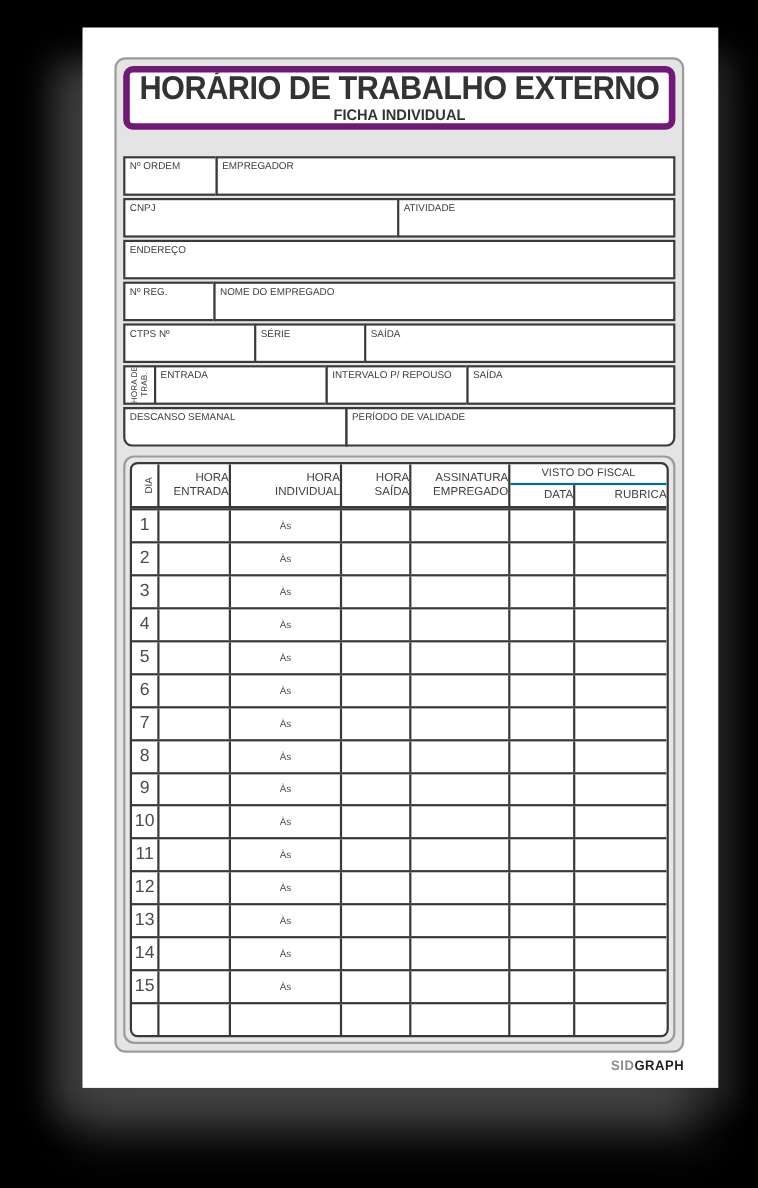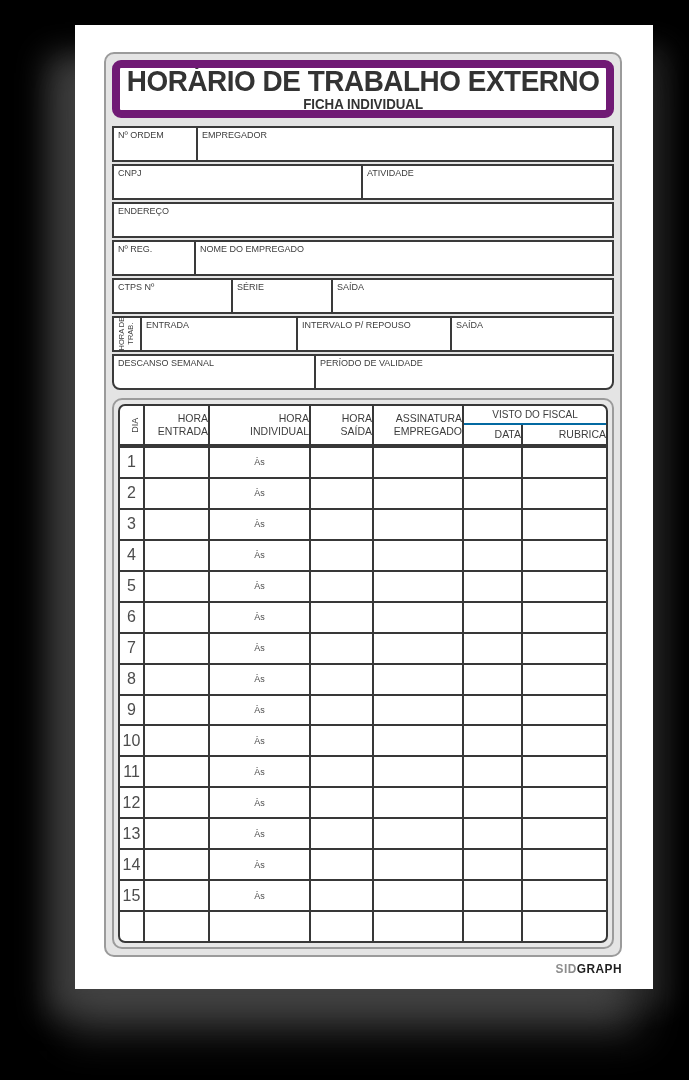--- a/index.html
+++ b/index.html
@@ -25,7 +25,7 @@
 
   
   .title-box {
-    background:#fff; border:8px solid #701a75; border-radius:9px;
+    background:#fff; border:6px solid #701a75; border-radius:9px;
     height:58px; flex:0 0 58px; display:flex; flex-direction:column;
     align-items:center; justify-content:center; overflow:hidden;
   }

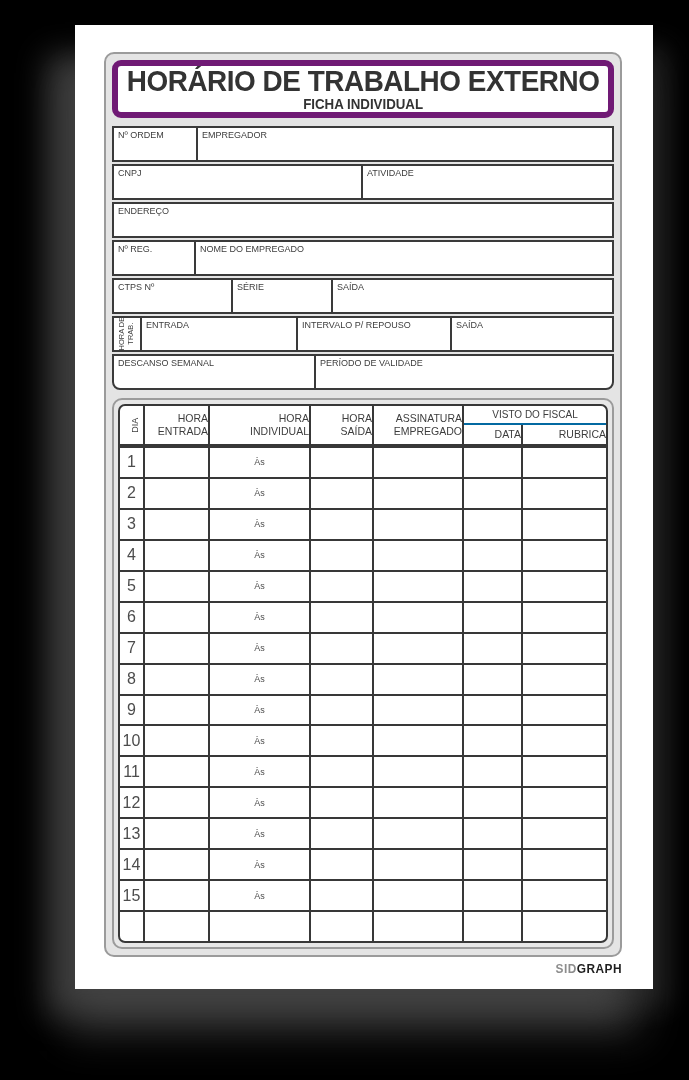--- a/index.html
+++ b/index.html
@@ -41,7 +41,7 @@
   
   .form-block { margin:8px 0 8px 0; flex:0 0 auto; }
   .frow { display:flex; height:36px; margin-top:2px; }
-  .frow:first-child { margin-top:0; }
+  .frow:first-child { margin-top:16px; }
   .fcell {
     background:#fff; border:2px solid #3a3a3a; margin-left:-2px;
     padding:2px 4px; font-size:9px; color:#3d3d3d; overflow:hidden;

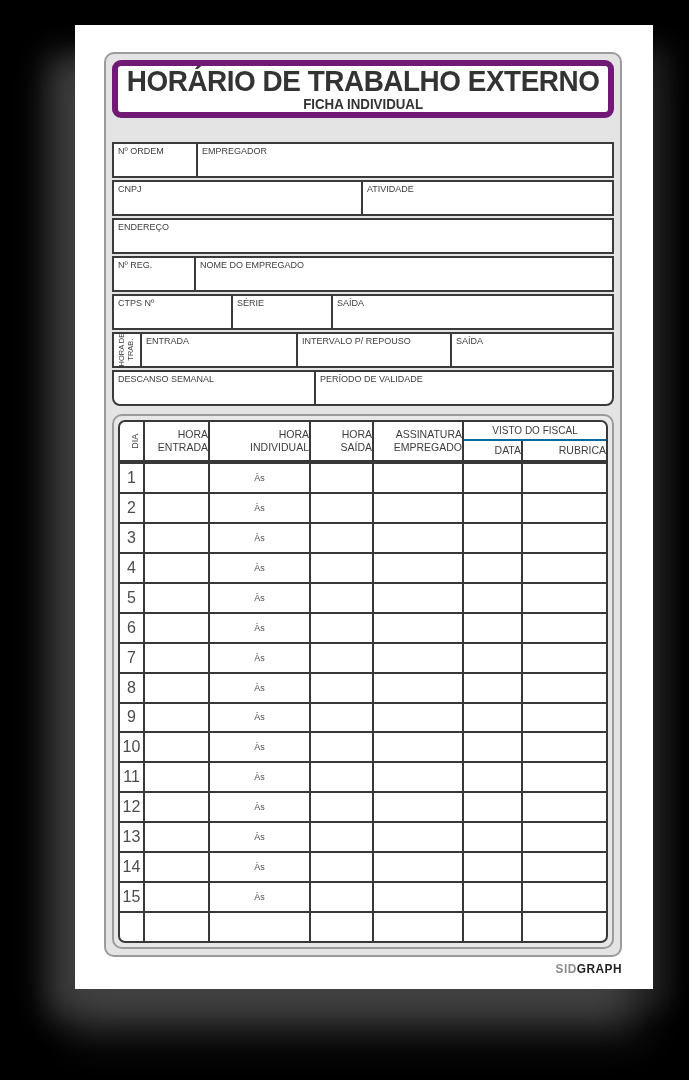--- a/index.html
+++ b/index.html
@@ -146,7 +146,7 @@
           </div>
         </div>
         <div class="fcell" style="width:158px">ENTRADA</div>
-        <div class="fcell" style="width:156px">INTERVALO P/ REPOUSO</div>
+        <div class="fcell" style="width:130px">INTERVALO P/ REPOUSO</div>
         <div class="fcell grow">SAÍDA</div>
       </div>
       <div class="frow">

